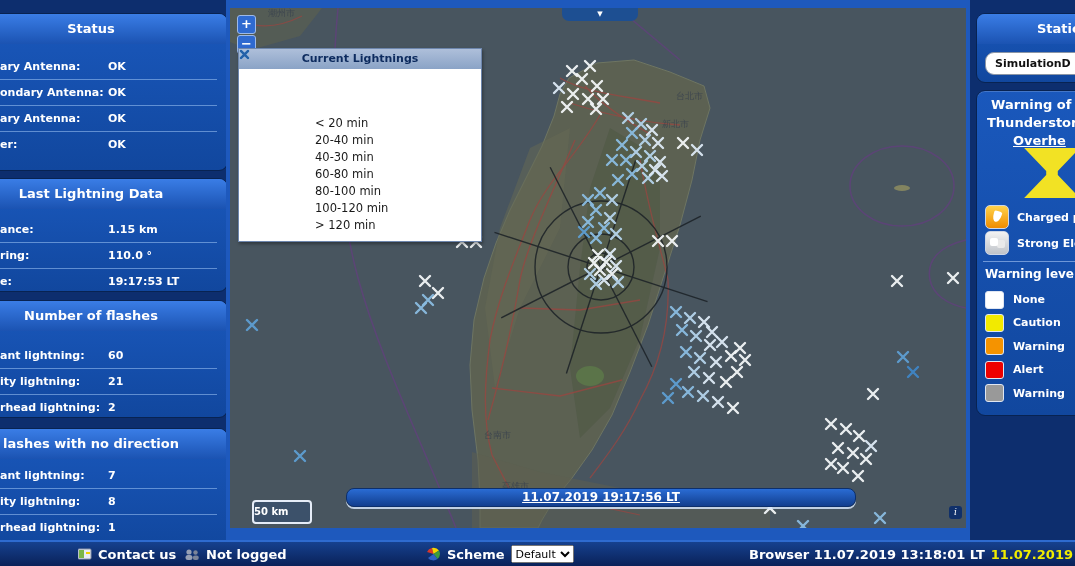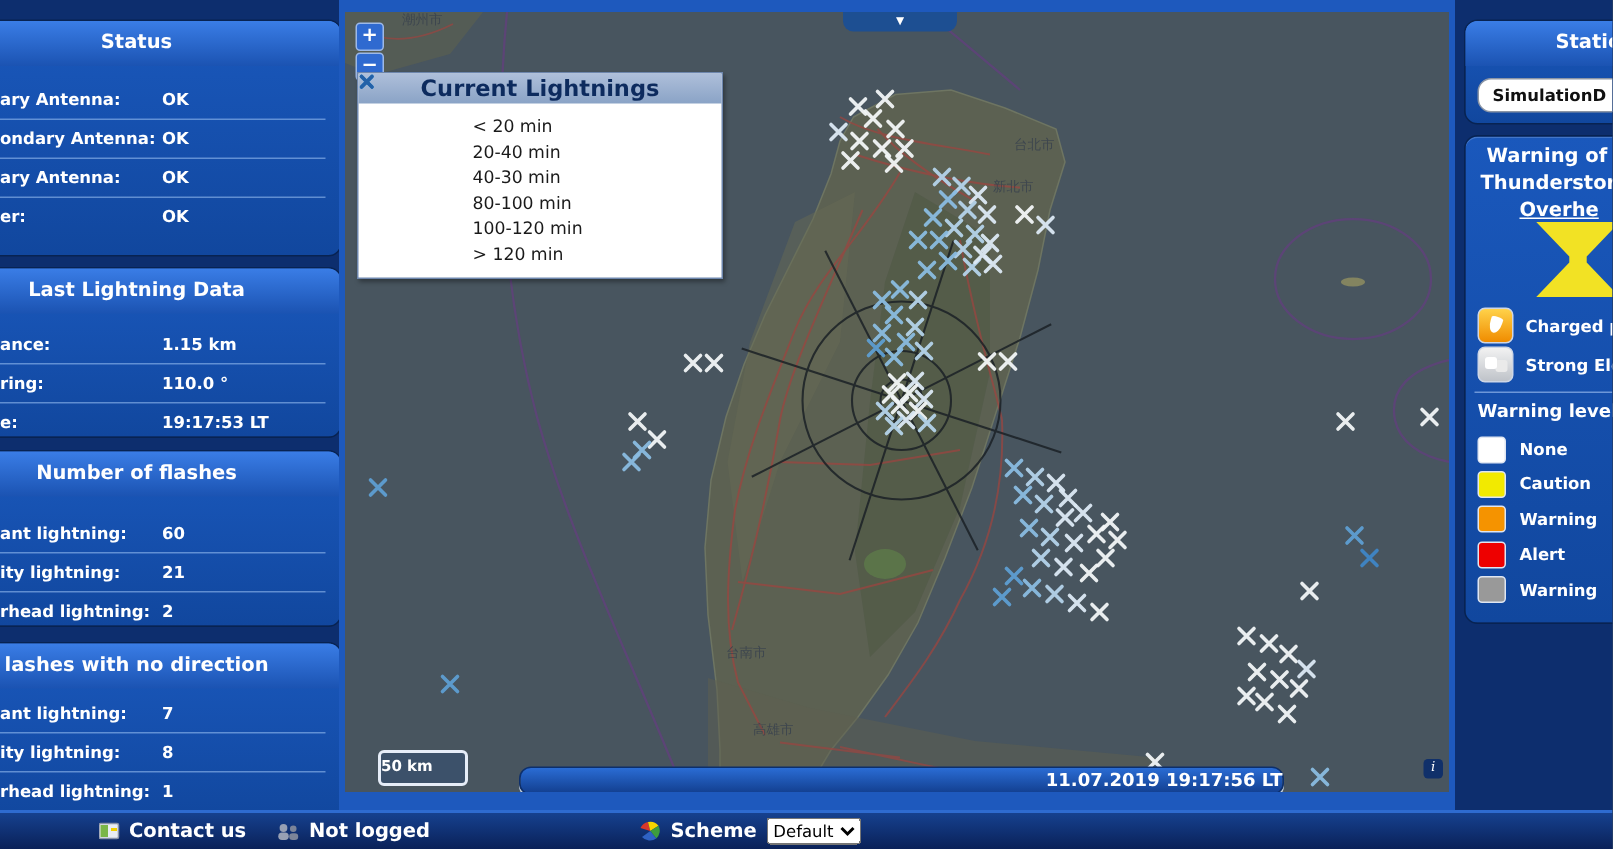--- a/index.html
+++ b/index.html
@@ -30,7 +30,7 @@
   #zoom-in{top:7px}#zoom-out{top:27px}
   .legend{position:absolute;left:8px;top:40px;width:242px;background:#fff;border:1px solid #6d86ad;
           box-shadow:1px 2px 3px rgba(0,0,0,.35);}
-  .legend-head{height:20px;line-height:20px;text-align:center;font-size:15px;font-weight:bold;color:#0d2b5e;
+  .legend-head{height:20px;line-height:20px;text-align:center;font-size:11px;font-weight:bold;color:#0d2b5e;
           background:linear-gradient(#aebfda,#8aa3c6);}
   .legend-body{padding:6px 0 8px 0;}
   .lrow{height:17px;display:flex;align-items:center;padding-left:76px;color:#1a1a1a;font-size:11.5px;}

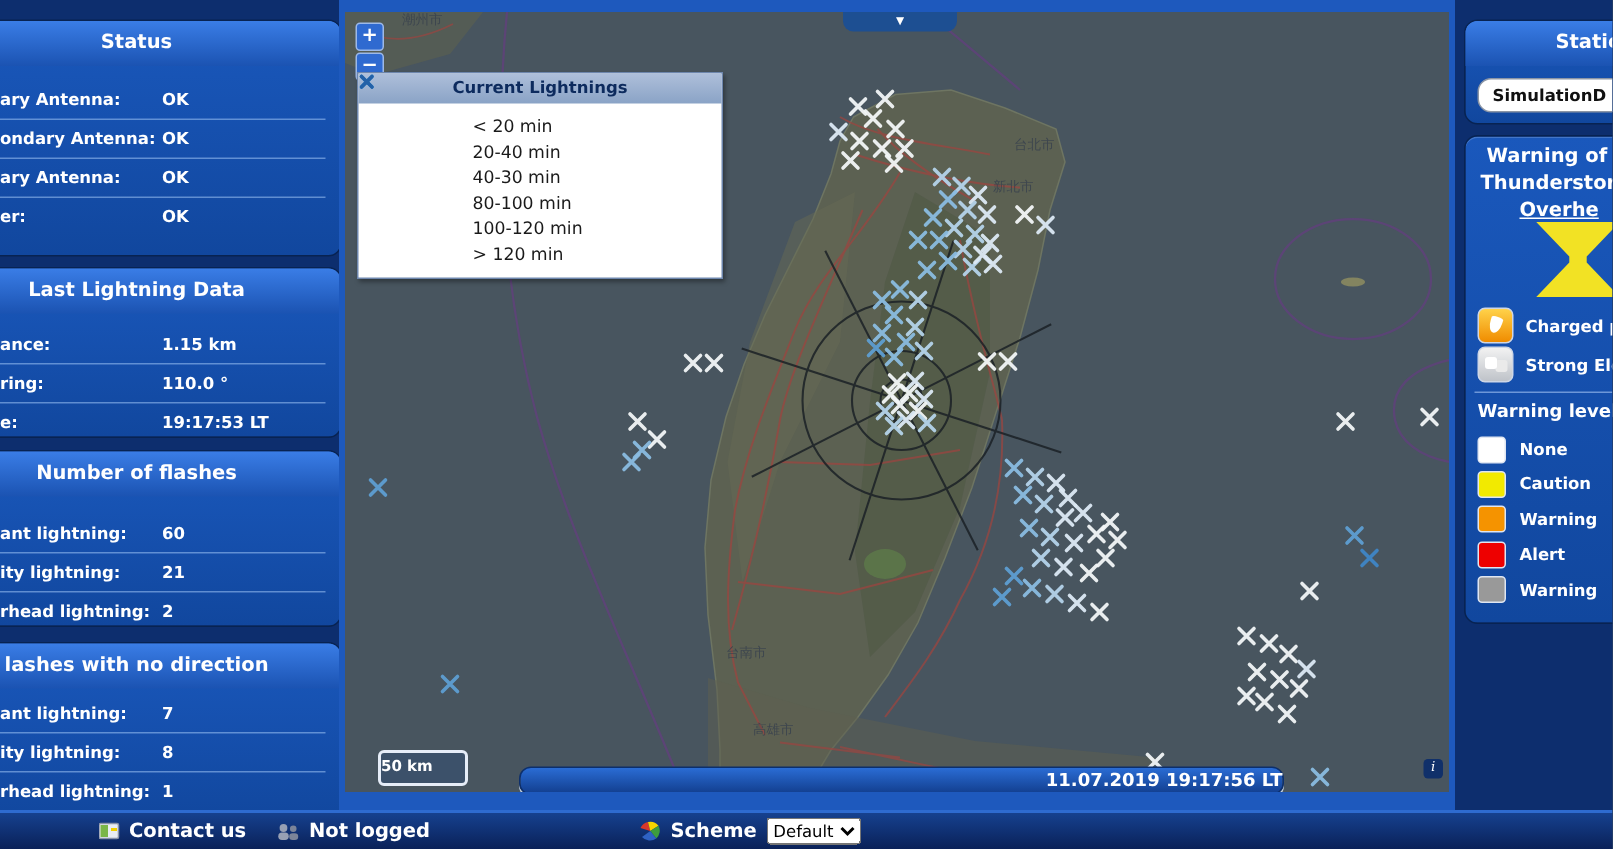--- a/index.html
+++ b/index.html
@@ -32,7 +32,7 @@
           box-shadow:1px 2px 3px rgba(0,0,0,.35);}
   .legend-head{height:20px;line-height:20px;text-align:center;font-size:11px;font-weight:bold;color:#0d2b5e;
           background:linear-gradient(#aebfda,#8aa3c6);}
-  .legend-body{padding:6px 0 8px 0;}
+  .legend-body{padding:6px 0 8px 0;margin-top:39px;}
   .lrow{height:17px;display:flex;align-items:center;padding-left:76px;color:#1a1a1a;font-size:11.5px;}
   .lrow svg{margin-right:8px;flex:none;}
   .scalebox{position:absolute;left:22px;top:492px;width:56px;height:20px;border:2px solid #e6edf8;border-radius:4px;

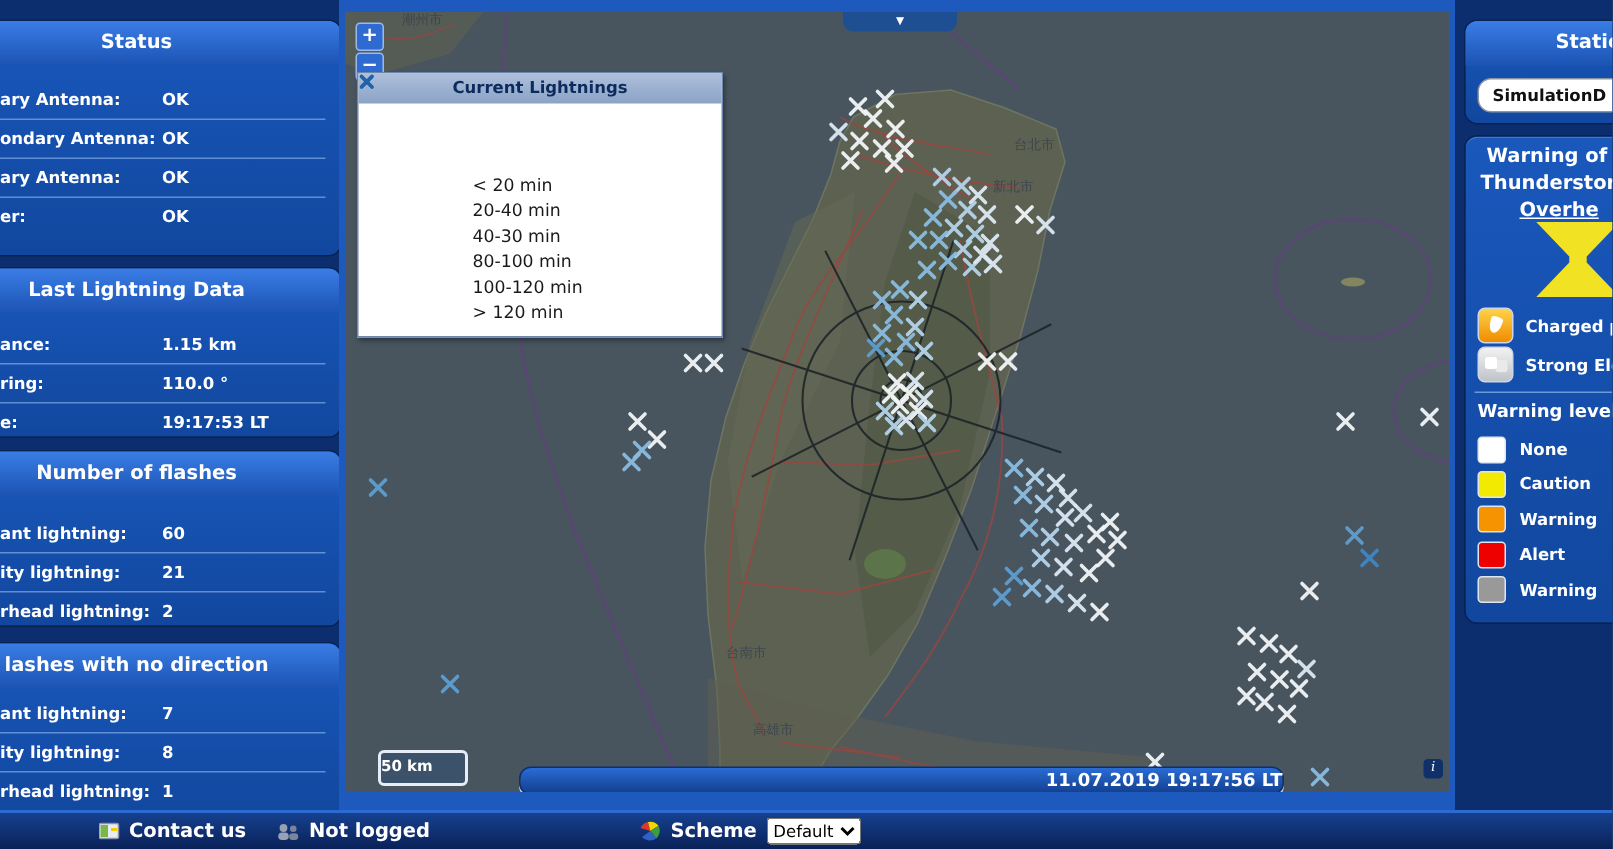--- a/index.html
+++ b/index.html
@@ -296,6 +296,12 @@
           </div>
           <div class="lrow">
             <svg width="11" height="11">
+              <path d="M2 2L9 9M2 9L9 2" stroke="#8abce0" stroke-width="2.4" stroke-linecap="round" fill="none"></path>
+            </svg>
+            <span>60-80 min</span>
+          </div>
+          <div class="lrow">
+            <svg width="11" height="11">
               <path d="M2 2L9 9M2 9L9 2" stroke="#5e9ed2" stroke-width="2.4" stroke-linecap="round" fill="none"></path>
             </svg>
             <span>80-100 min</span>

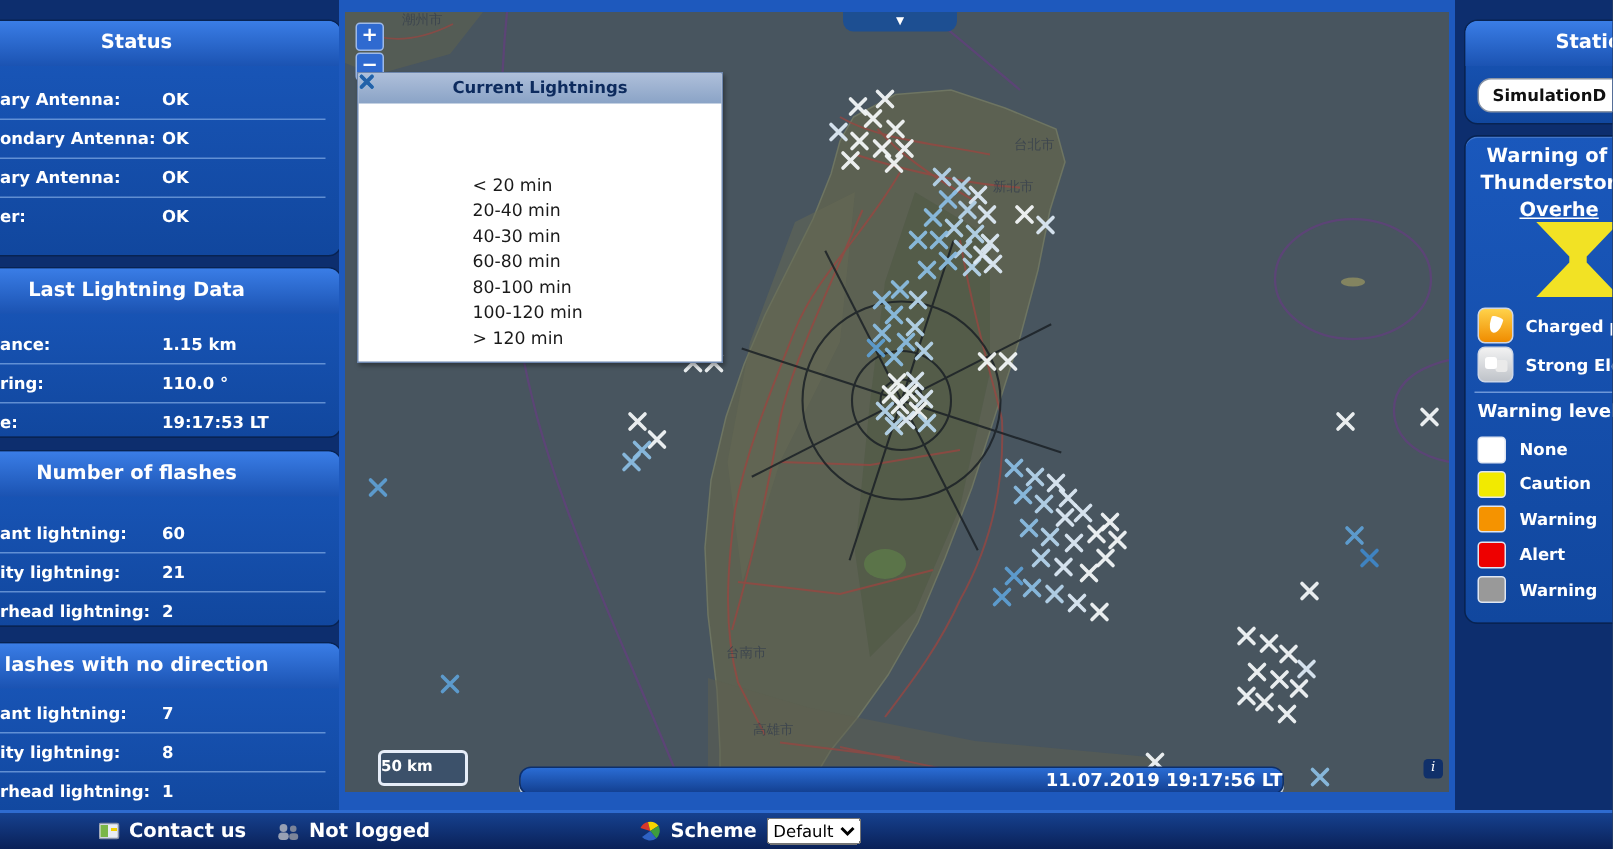--- a/index.html
+++ b/index.html
@@ -37,9 +37,9 @@
   .lrow svg{margin-right:8px;flex:none;}
   .scalebox{position:absolute;left:22px;top:492px;width:56px;height:20px;border:2px solid #e6edf8;border-radius:4px;
           background:rgba(25,70,140,.25);color:#fff;font-size:10px;font-weight:bold;text-align:left;line-height:20px;}
-  .timebar{position:absolute;left:116px;top:503px;width:508px;height:17px;border-radius:8px;
+  .timebar{position:absolute;left:116px;top:480px;width:508px;height:17px;border-radius:8px;
           background:linear-gradient(#2a6cd4,#123e8e);border:1px solid #0d2f6b;box-shadow:0 2px 0 rgba(215,230,250,.85);
-          color:#fff;font-size:12px;font-weight:bold;text-align:right;line-height:17px;}
+          color:#fff;font-size:12px;font-weight:bold;text-align:center;line-height:17px;text-decoration:underline;}
   .infobtn{position:absolute;left:719px;top:498px;width:13px;height:13px;background:#10306a;border-radius:3px;
           color:#fff;font-size:9px;font-style:italic;font-family:"DejaVu Serif",serif;text-align:center;line-height:13px;cursor:pointer;}
   

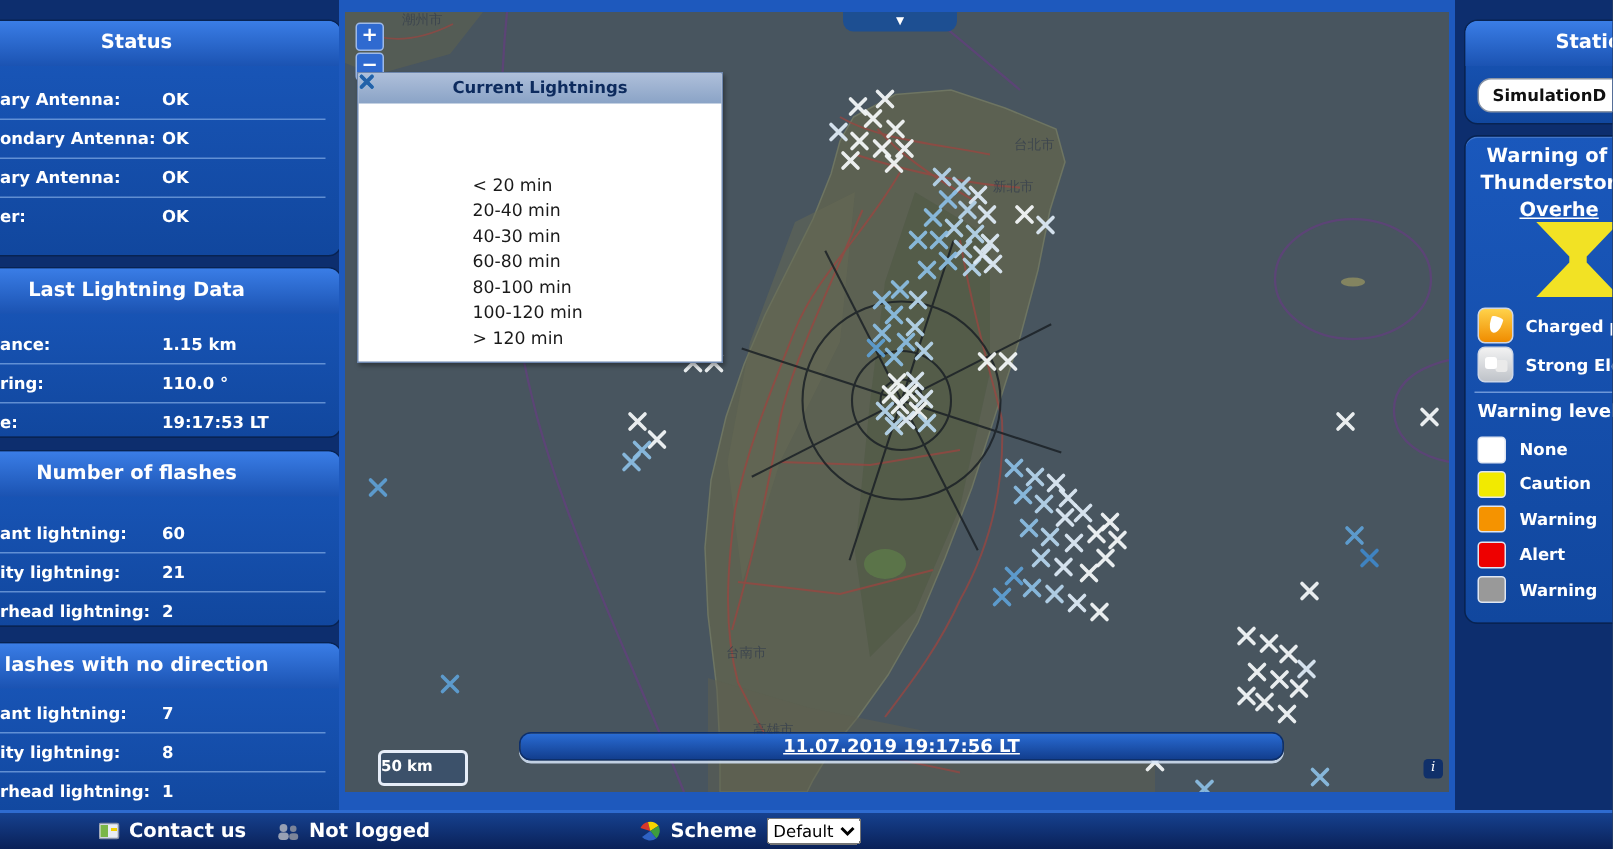--- a/index.html
+++ b/index.html
@@ -373,7 +373,7 @@
 </div>
 
 <div id="bottom-bar">
-  <div class="bb-item" style="left:22px;padding-left:44px;">
+  <div class="bb-item" style="left:34px;padding-left:44px;">
     <svg width="14" height="12">
       <rect x="0" y="1" width="13" height="10" rx="1" fill="#e9edf3" stroke="#8a93a8"></rect>
       <rect x="1" y="2" width="5" height="8" fill="#7ab648"></rect>

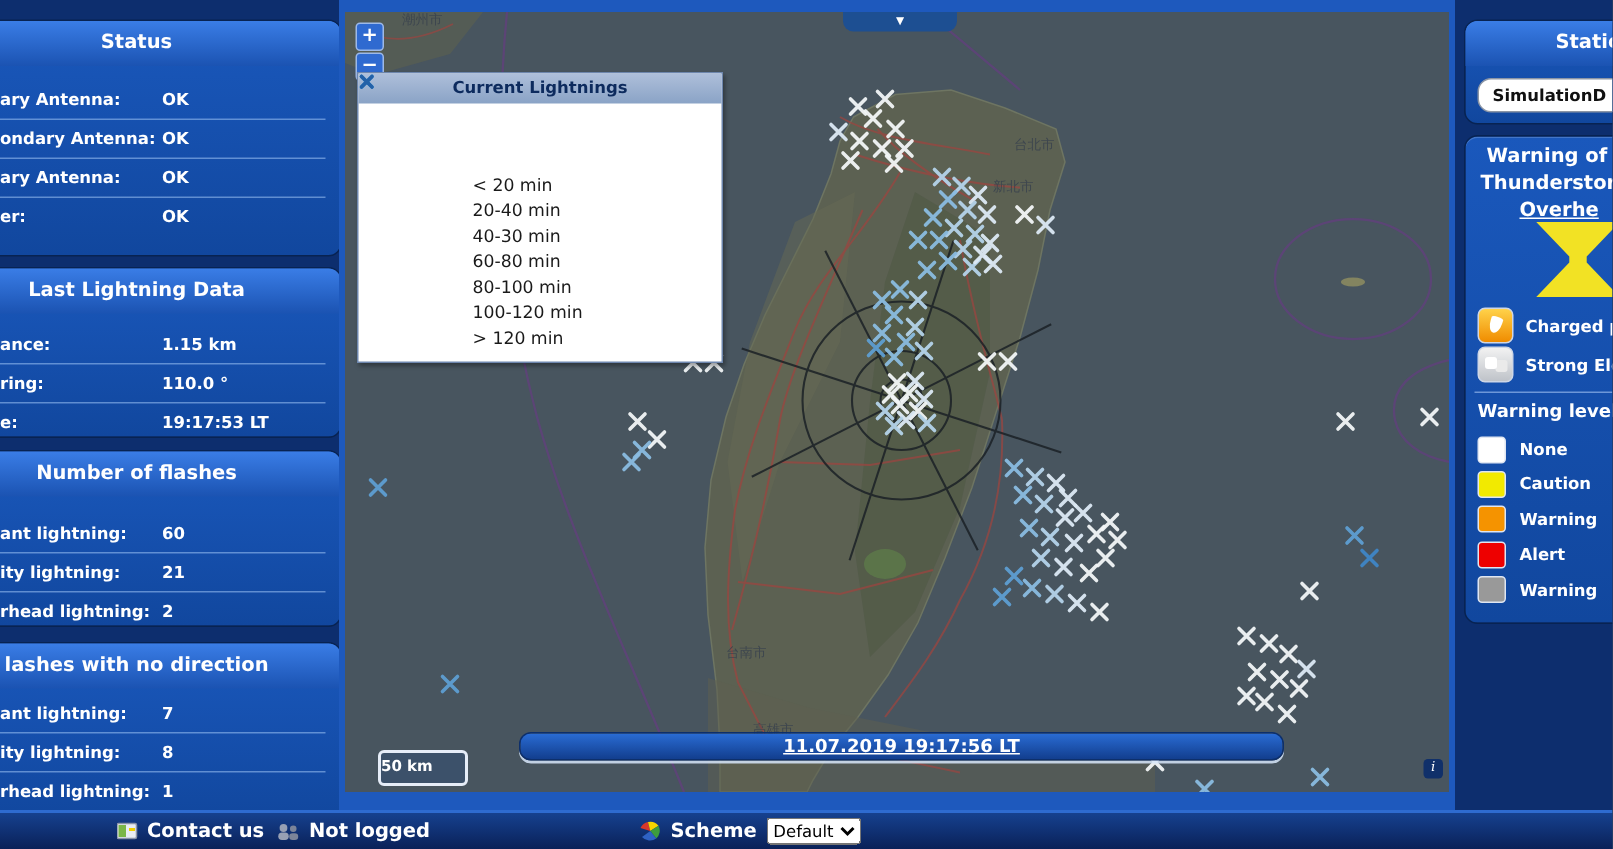--- a/index.html
+++ b/index.html
@@ -400,6 +400,10 @@
     </svg>
     <span>Not logged</span>
   </div>
+  <div class="bb-item bb-right">
+    <span>Browser 11.07.2019 13:18:01 LT</span>
+    <span class="yellow">11.07.2019</span>
+  </div>
 </div>
 
 </body></html>

